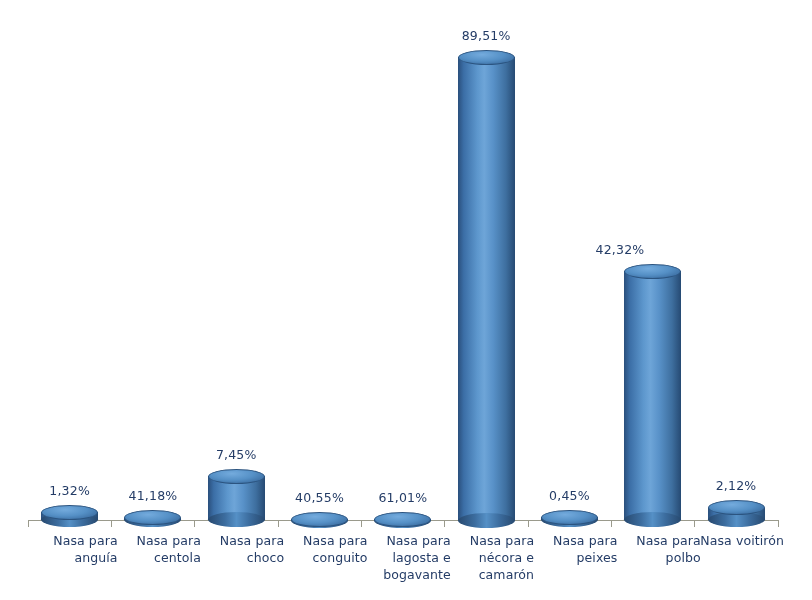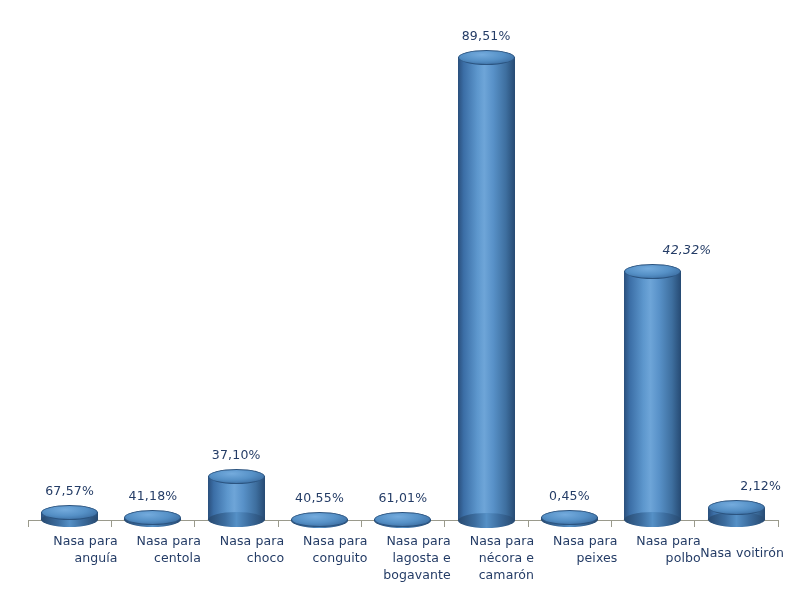--- a/index.html
+++ b/index.html
@@ -191,7 +191,7 @@
         <div class="data-label" style="left: 357.85px; width: 90px; top: 489.5px;">61,01%</div>
         <div class="data-label" style="left: 441.15px; width: 90px; top: 27.5px;">89,51%</div>
         <div class="data-label" style="left: 524.45px; width: 90px; top: 487.853px; text-align: center;">0,45%</div>
-        <div class="data-label" style="left: 642px; width: 90px; top: 241.559px; font-style: italic;">42,32%</div>
+        <div class="data-label" style="left: 575px; width: 90px; top: 241.559px;">42,32%</div>
         <div class="data-label" style="left: 691.05px; width: 90px; top: 478.029px; text-align: right;">2,12%</div>
       </div>
     <div id="categories-layer">

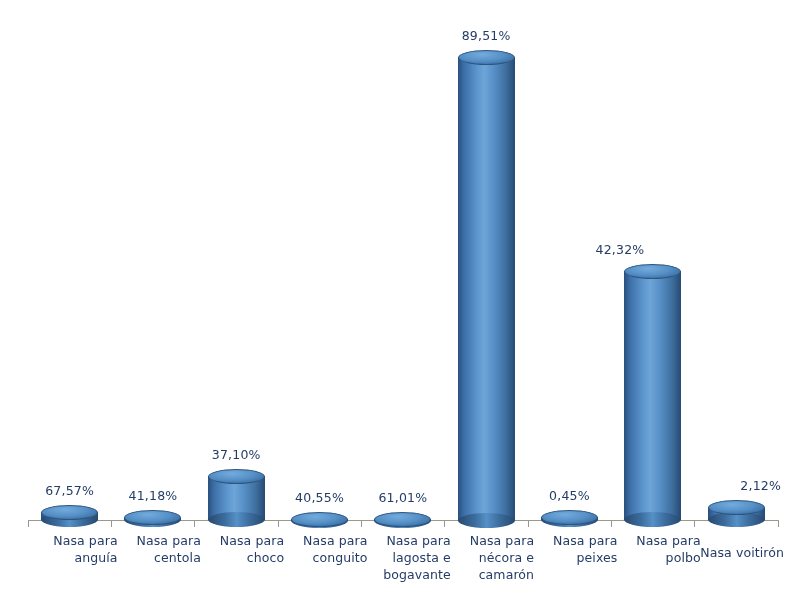--- a/index.html
+++ b/index.html
@@ -186,7 +186,7 @@
     <div id="labels-layer">
         <div class="data-label" style="left: 24.65px; width: 90px; top: 482.735px;">67,57%</div>
         <div class="data-label" style="left: 107.95px; width: 90px; top: 488.029px;">41,18%</div>
-        <div class="data-label" style="left: 191.25px; width: 90px; top: 446.676px;">37,10%</div>
+        <div class="data-label" style="left: 191.25px; width: 90px; top: 446.676px;">7,45%</div>
         <div class="data-label" style="left: 274.55px; width: 90px; top: 489.5px;">40,55%</div>
         <div class="data-label" style="left: 357.85px; width: 90px; top: 489.5px;">61,01%</div>
         <div class="data-label" style="left: 441.15px; width: 90px; top: 27.5px;">89,51%</div>

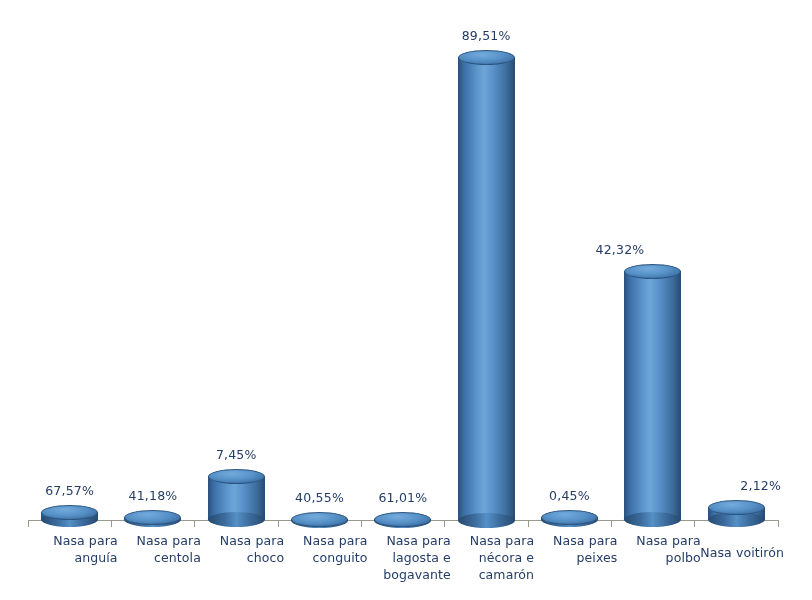--- a/index.html
+++ b/index.html
@@ -184,7 +184,7 @@
         </div>
       </div>
     <div id="labels-layer">
-        <div class="data-label" style="left: 24.65px; width: 90px; top: 482.735px;">67,57%</div>
+        <div class="data-label" style="left: 24.65px; width: 90px; top: 482.735px;">1,32%</div>
         <div class="data-label" style="left: 107.95px; width: 90px; top: 488.029px;">41,18%</div>
         <div class="data-label" style="left: 191.25px; width: 90px; top: 446.676px;">7,45%</div>
         <div class="data-label" style="left: 274.55px; width: 90px; top: 489.5px;">40,55%</div>

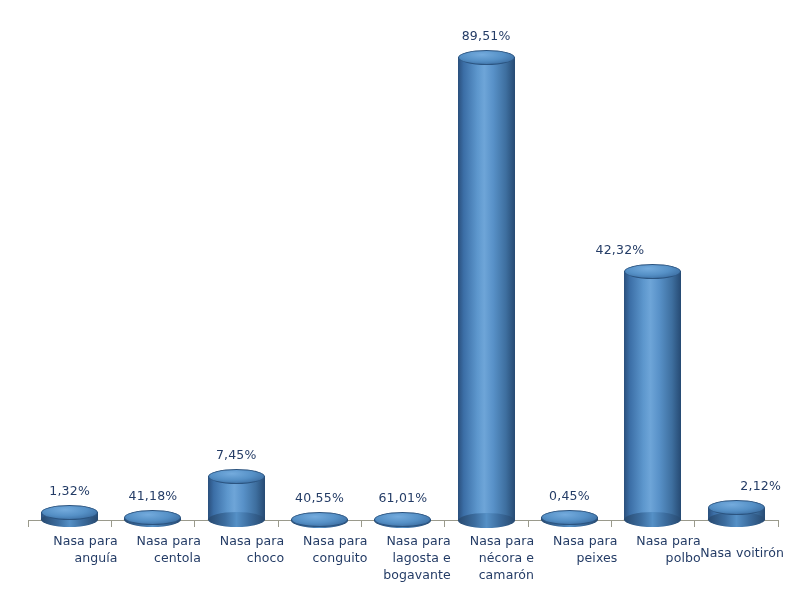--- a/index.html
+++ b/index.html
@@ -192,7 +192,7 @@
         <div class="data-label" style="left: 441.15px; width: 90px; top: 27.5px;">89,51%</div>
         <div class="data-label" style="left: 524.45px; width: 90px; top: 487.853px; text-align: center;">0,45%</div>
         <div class="data-label" style="left: 575px; width: 90px; top: 241.559px;">42,32%</div>
-        <div class="data-label" style="left: 691.05px; width: 90px; top: 478.029px; text-align: right;">2,12%</div>
+        <div class="data-label" style="left: 691.05px; width: 90px; top: 478.029px;">2,12%</div>
       </div>
     <div id="categories-layer">
         <div class="cat-label" style="left: 21.65px; width: 96px; top: 532px;">Nasa para

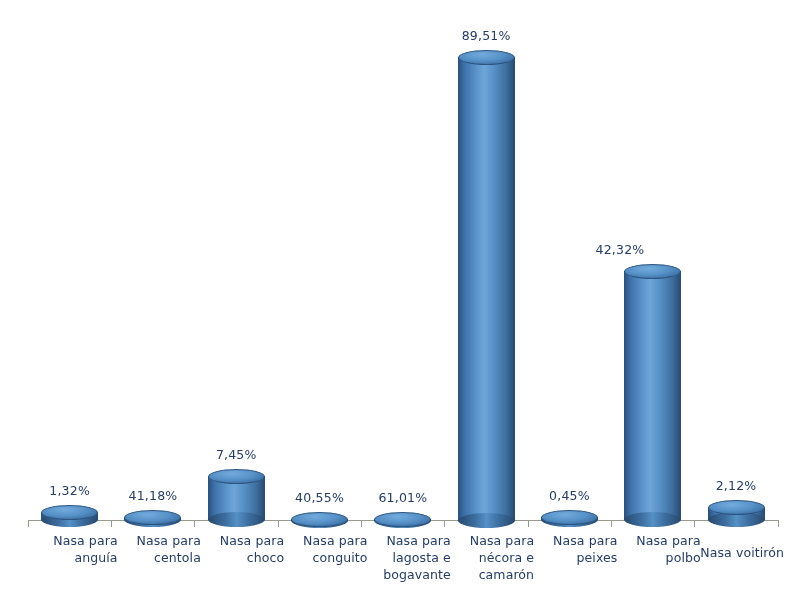--- a/index.html
+++ b/index.html
@@ -213,7 +213,7 @@
 peixes</div>
         <div class="cat-label" style="left: 604.75px; width: 96px; top: 532px;">Nasa para
 polbo</div>
-        <div class="cat-label" style="left: 688.05px; width: 96px; top: 544px;">Nasa voitirón</div>
+        <div class="cat-label" style="left: 688.05px; width: 96px; top: 532px;">Nasa voitirón</div>
       </div>
 
   </div>

